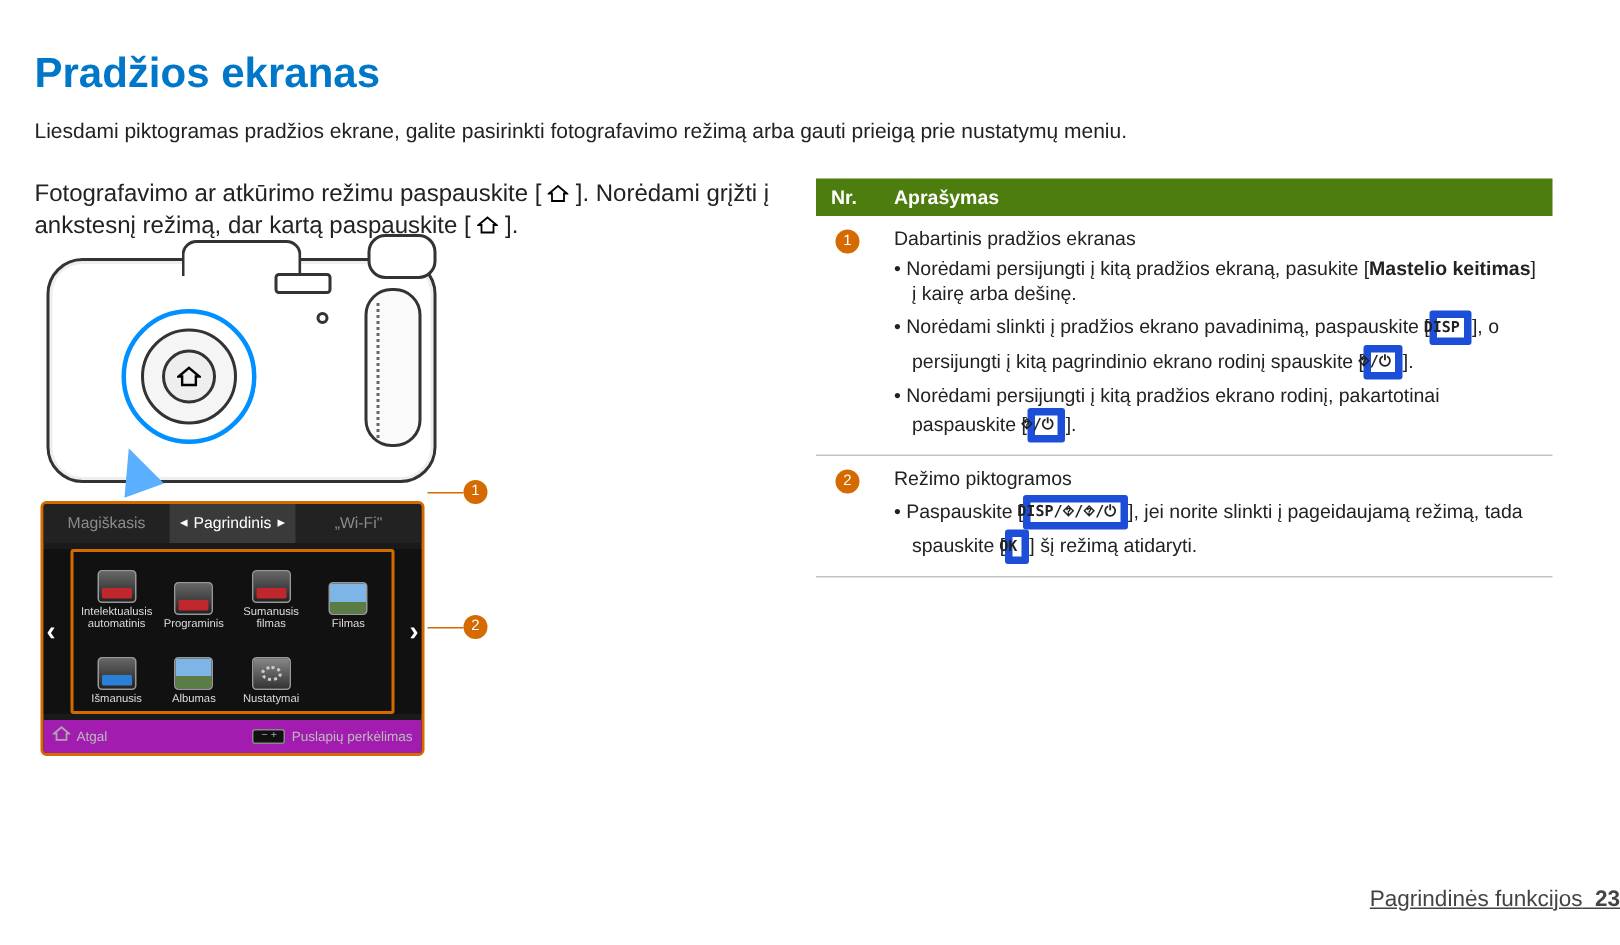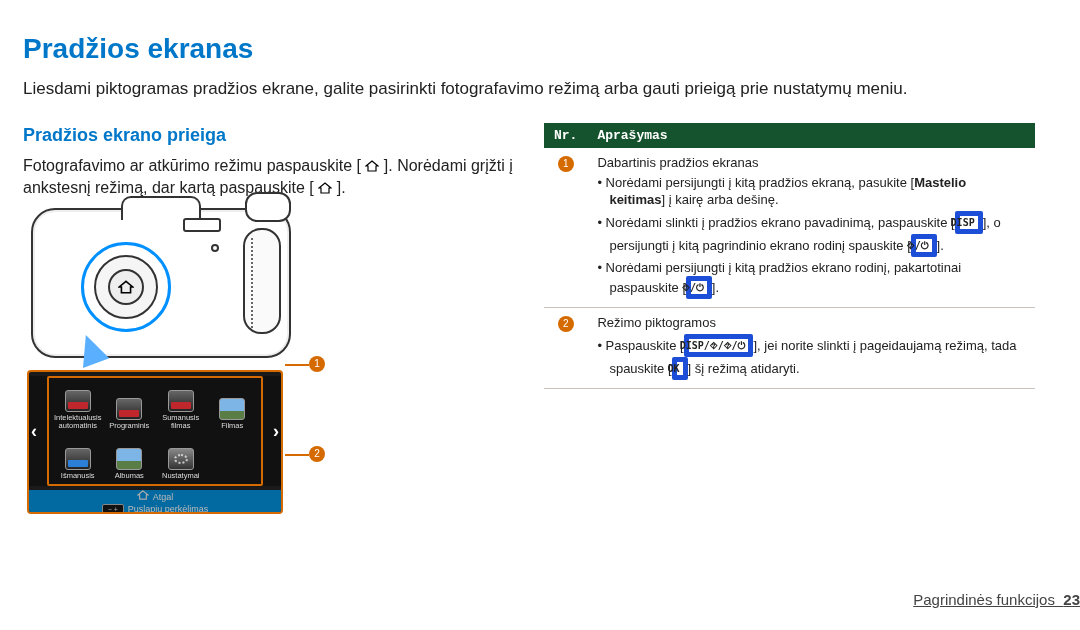--- a/index.html
+++ b/index.html
@@ -20,7 +20,7 @@
     font-weight: bold;
     margin-bottom: 10px;
   }
-  .intro { font-size: 17px; margin-bottom: 22px; }
+  .intro { font-size: 14px; margin-bottom: 22px; }
   .columns { display: flex; gap: 30px; }
   .left-col { width: 50%; }
   .right-col { width: 50%; }

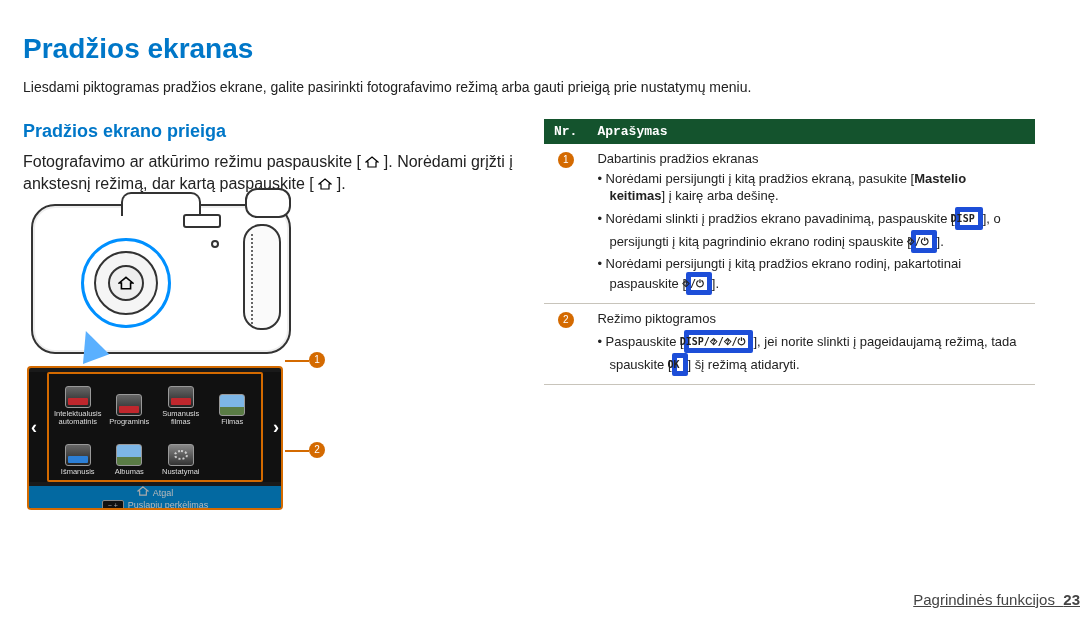--- a/index.html
+++ b/index.html
@@ -154,7 +154,6 @@
 
   <div class="columns">
     <div class="left-col">
-      <h2 class="section-title">Pradžios ekrano prieiga</h2>
       <p class="body-text">
         <span>Fotografavimo ar atkūrimo režimu paspauskite [</span>
         <span class="home-icon"><svg viewBox="0 0 14 12">

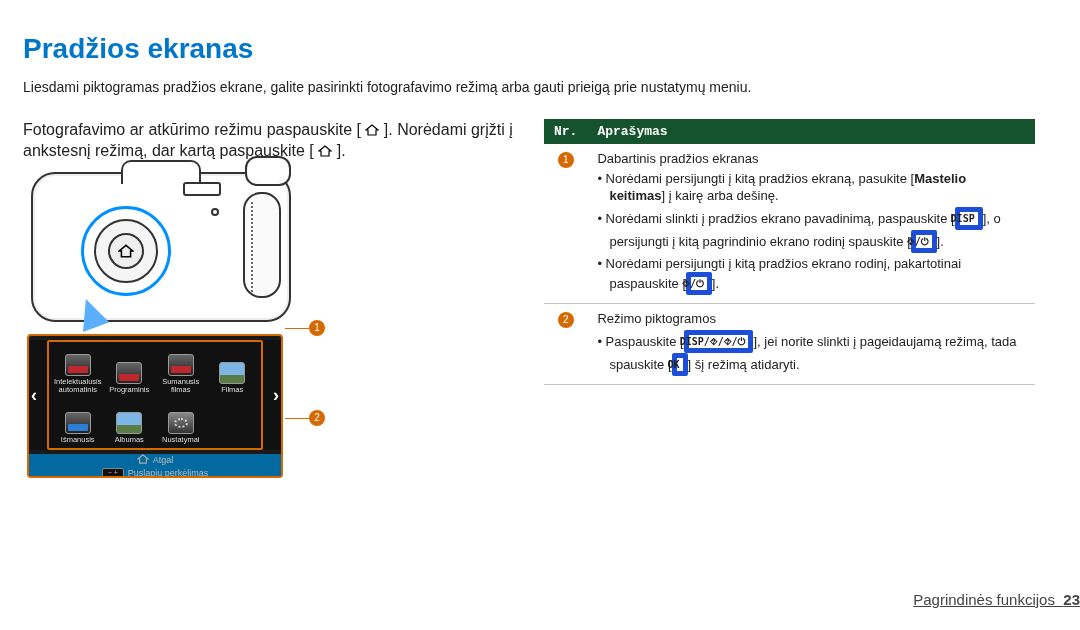--- a/index.html
+++ b/index.html
@@ -129,7 +129,7 @@
 
   
   .tbl { width:100%; border-collapse:collapse; font-size:13px;}
-  .tbl thead th { background:#14532d; color:#fff; font-weight:bold; text-align:left; padding:4px 10px;font-family:Liberation Mono, monospace;}
+  .tbl thead th { background:#4d7c0f; color:#fff; font-weight:bold; text-align:left; padding:4px 10px;}
   .tbl thead th:first-child{ width:42px;}
   .tbl td { vertical-align:top; padding:6px 10px; border-bottom:1px solid #c8c4bb;}
   .num-cell { text-align:center; vertical-align:middle;}

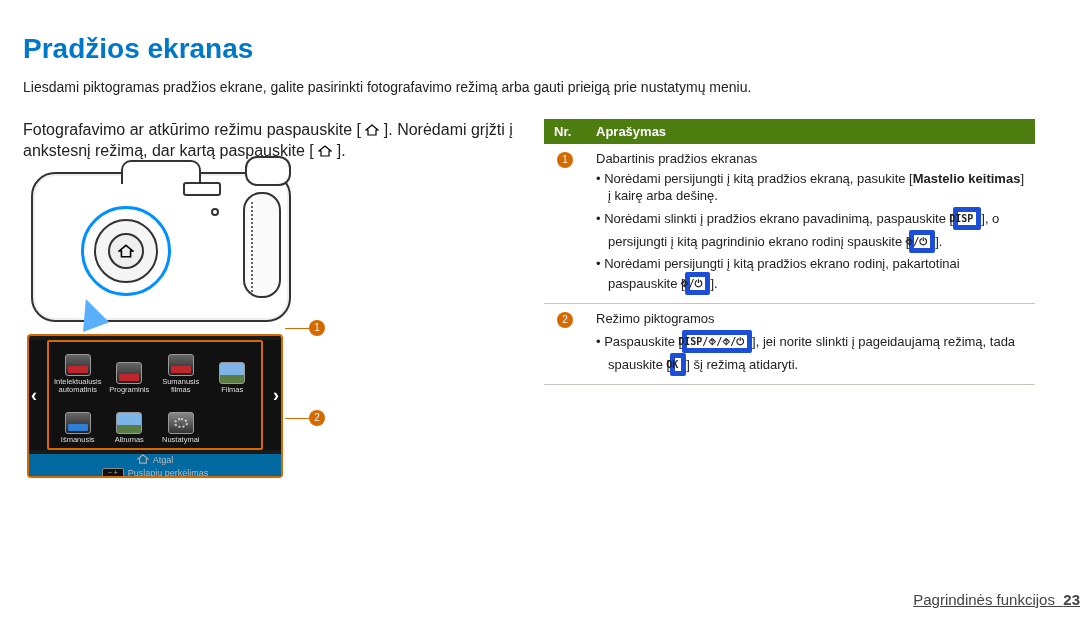--- a/index.html
+++ b/index.html
@@ -192,6 +192,15 @@
         <div class="callout-badge" style="top:76px; left:282px;">2</div>
 
         <div class="screen">
+          <div class="tabs">
+            <div class="tab dim">Magiškasis</div>
+            <div class="tab active">
+              <span class="chev">◂</span>
+              <span>Pagrindinis</span>
+              <span class="chev">▸</span>
+            </div>
+            <div class="tab dim">„Wi-Fi"</div>
+          </div>
           <div class="grid-area">
             <div class="l-arrow">‹</div>
             <div class="r-arrow">›</div>

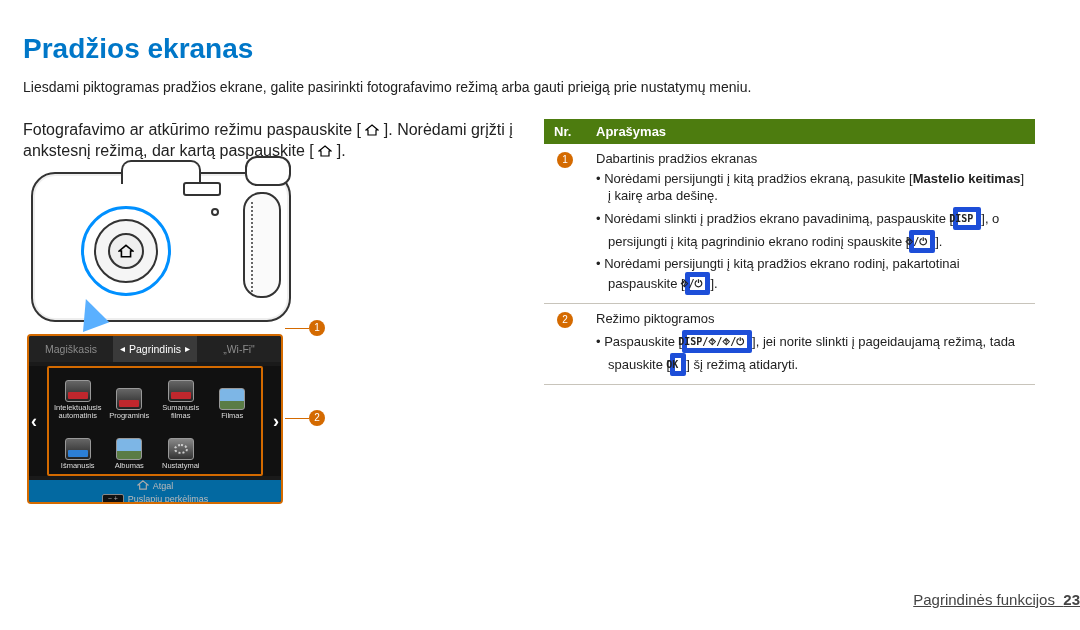--- a/index.html
+++ b/index.html
@@ -116,8 +116,8 @@
   .l-arrow, .r-arrow { position:absolute; top:50%; transform:translateY(-50%);
     color:#fff; font-size:18px; font-weight:bold;}
   .l-arrow{left:2px;} .r-arrow{right:2px;}
-  .screen-footer { display:flex; align-items:center; height:22px; background:#0369a1;
-    color:#bbb; font-size:9px; padding:0 6px; justify-content:space-between;flex-direction:column;}
+  .screen-footer { display:flex; align-items:center; height:22px; background:#a21caf;
+    color:#bbb; font-size:9px; padding:0 6px; justify-content:space-between;}
   .screen-footer .left-f, .screen-footer .right-f { display:flex; align-items:center; gap:4px;}
   .zoom-ico { width:22px; height:10px; border:1px solid #888; border-radius:2px; background:#111;
     display:flex; align-items:center; justify-content:center; font-size:7px; color:#aaa;}

